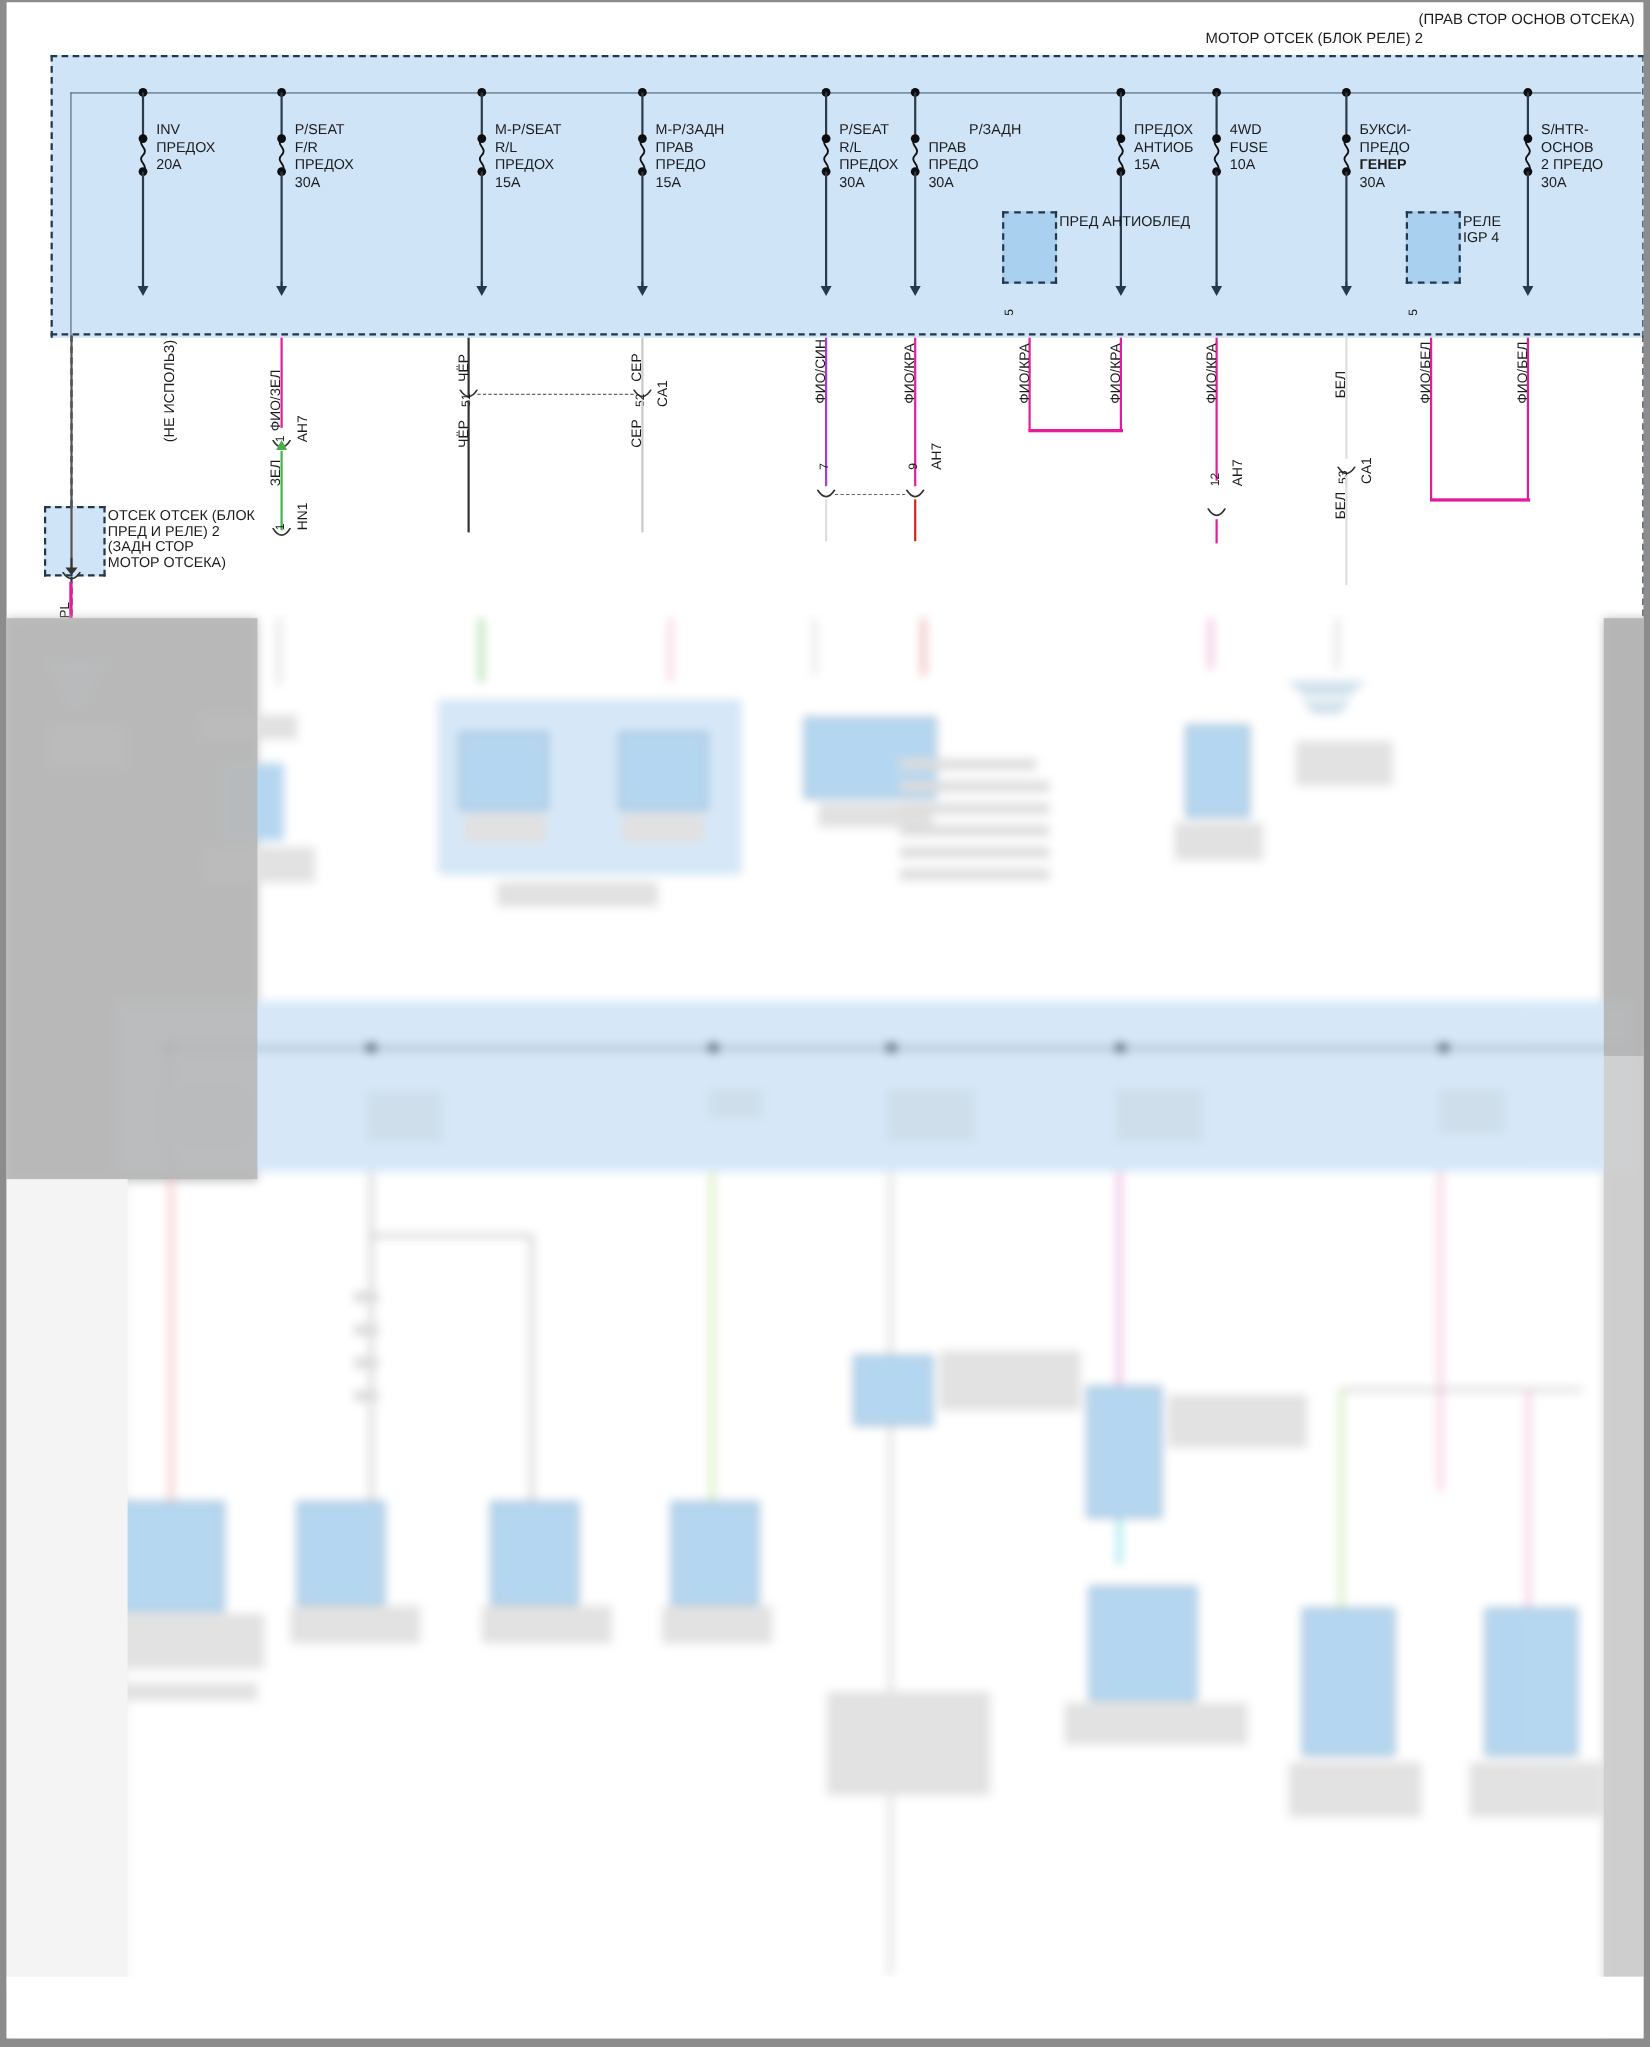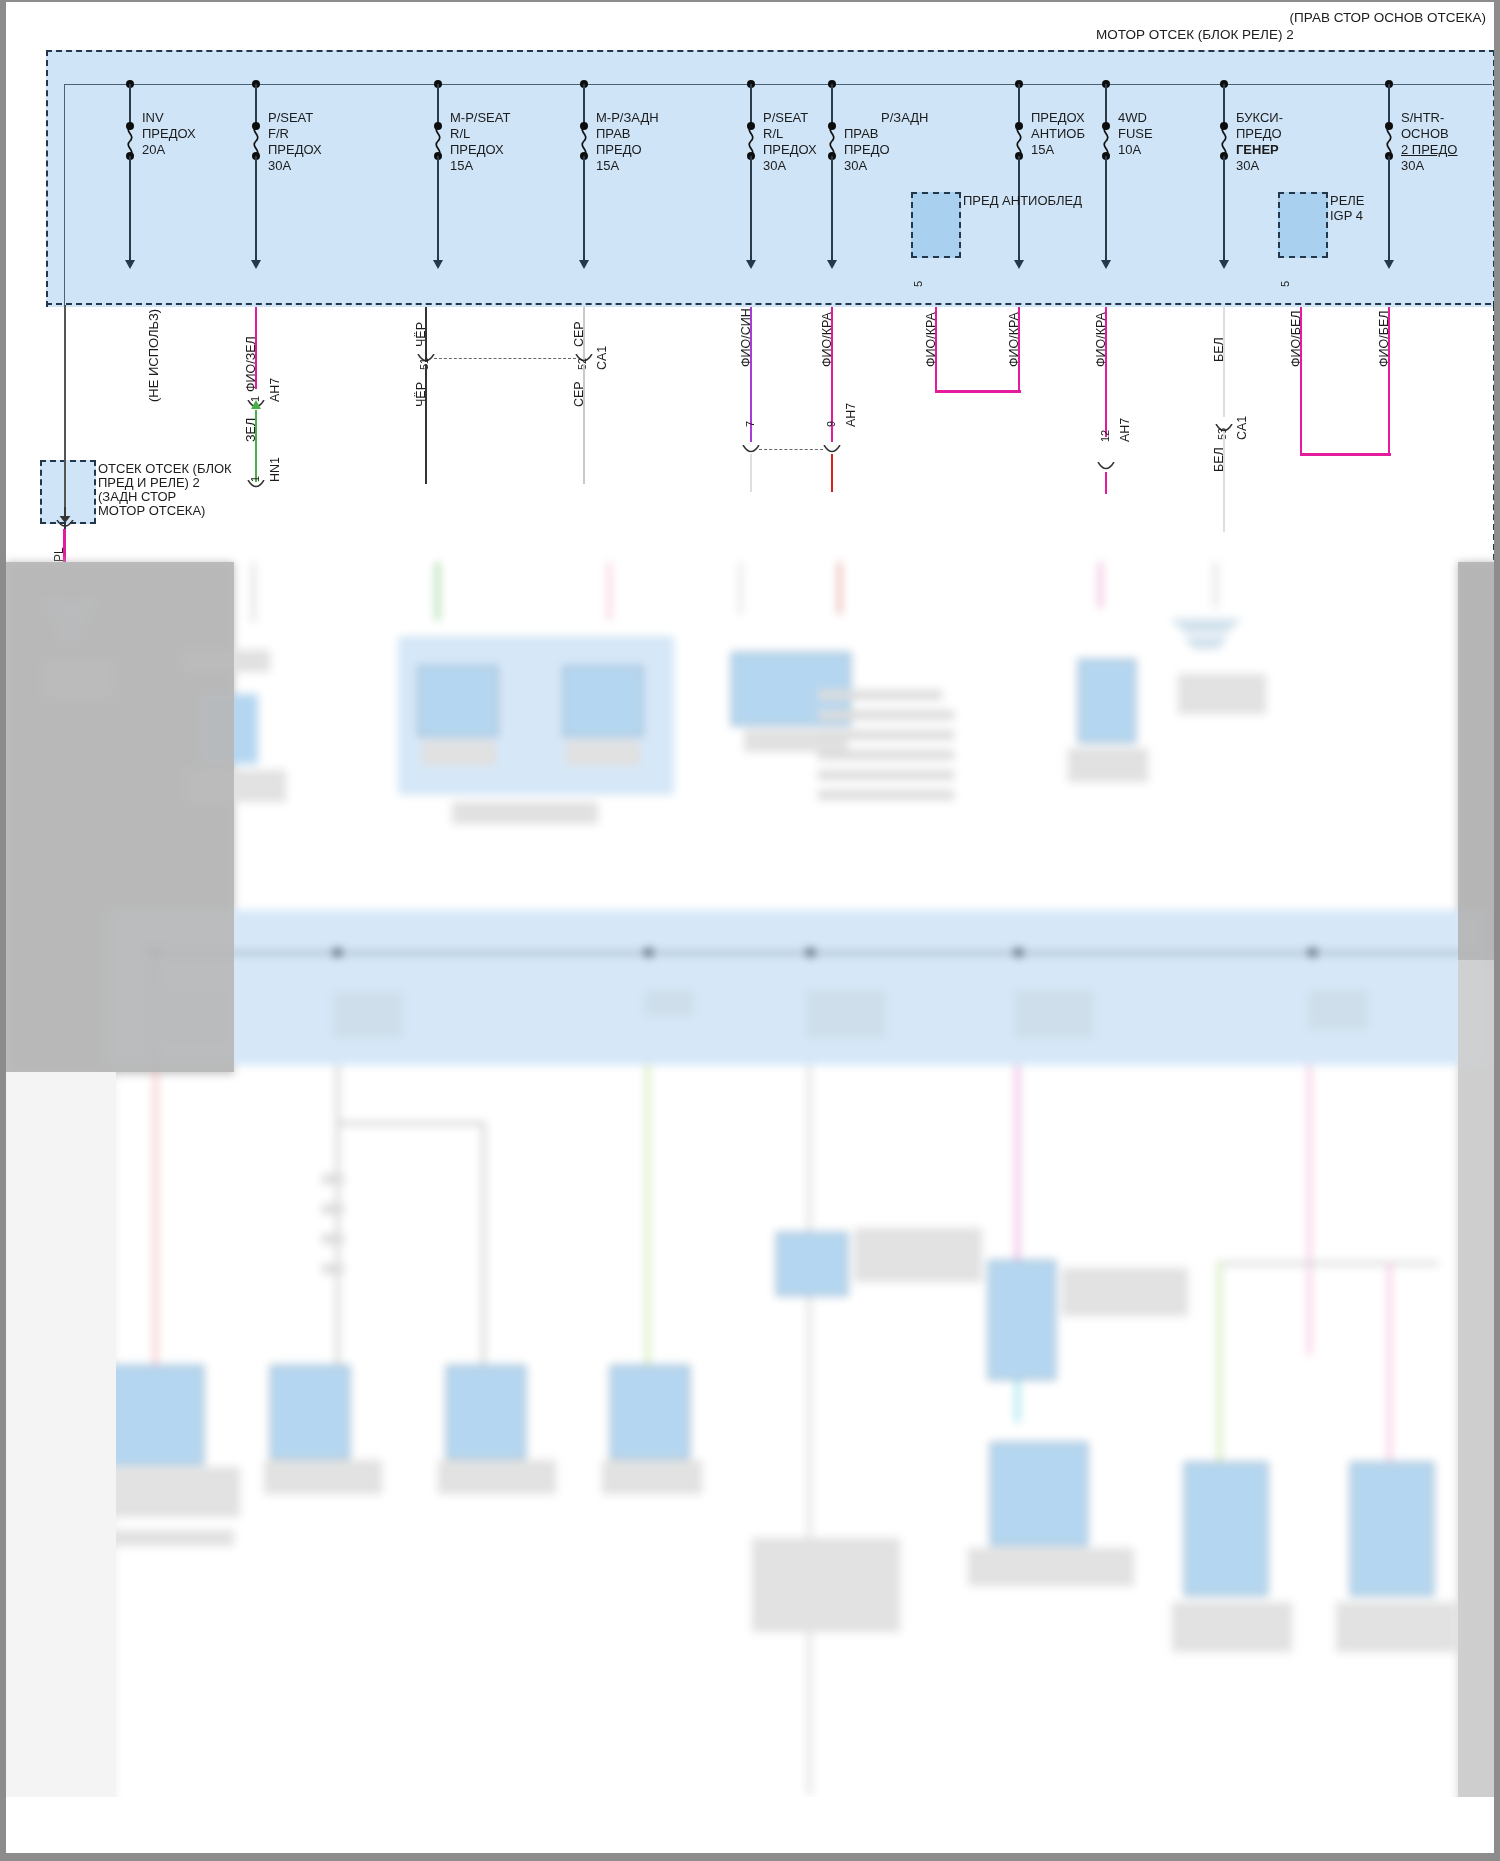--- a/index.html
+++ b/index.html
@@ -213,7 +213,7 @@
         </svg>
         <div class="txt" style="left:1395px;top:109px;">S/HTR-</div>
         <div class="txt" style="left:1395px;top:125px;">ОСНОВ</div>
-        <div class="txt" style="left:1395px;top:141px;text-decoration:underline;">2 ПРЕДО</div>
+        <div class="txt" style="left:1395px;top:141px;">2 ПРЕДО</div>
         <div class="txt" style="left:1395px;top:157px;">30A</div>
       </div>
 

